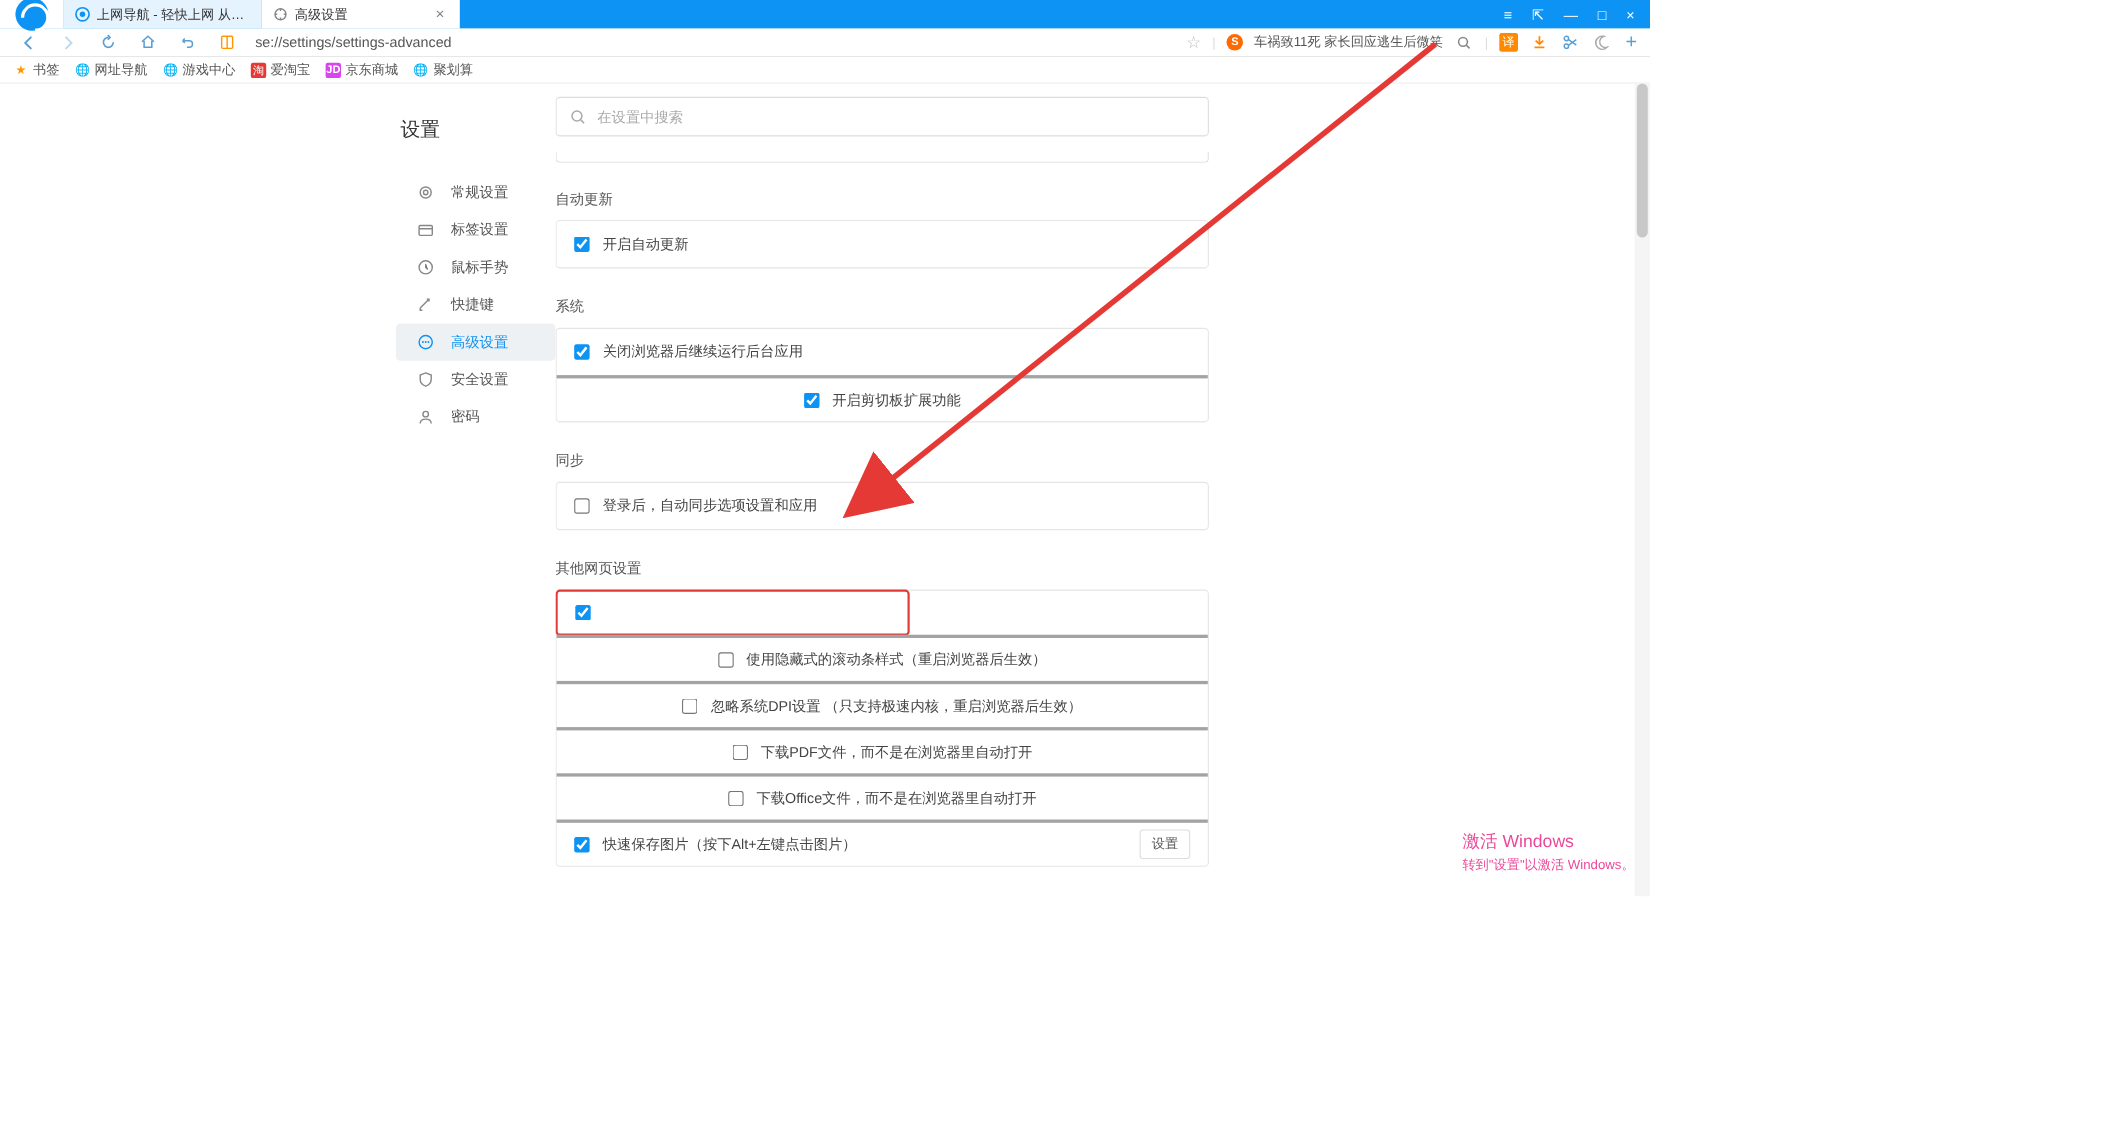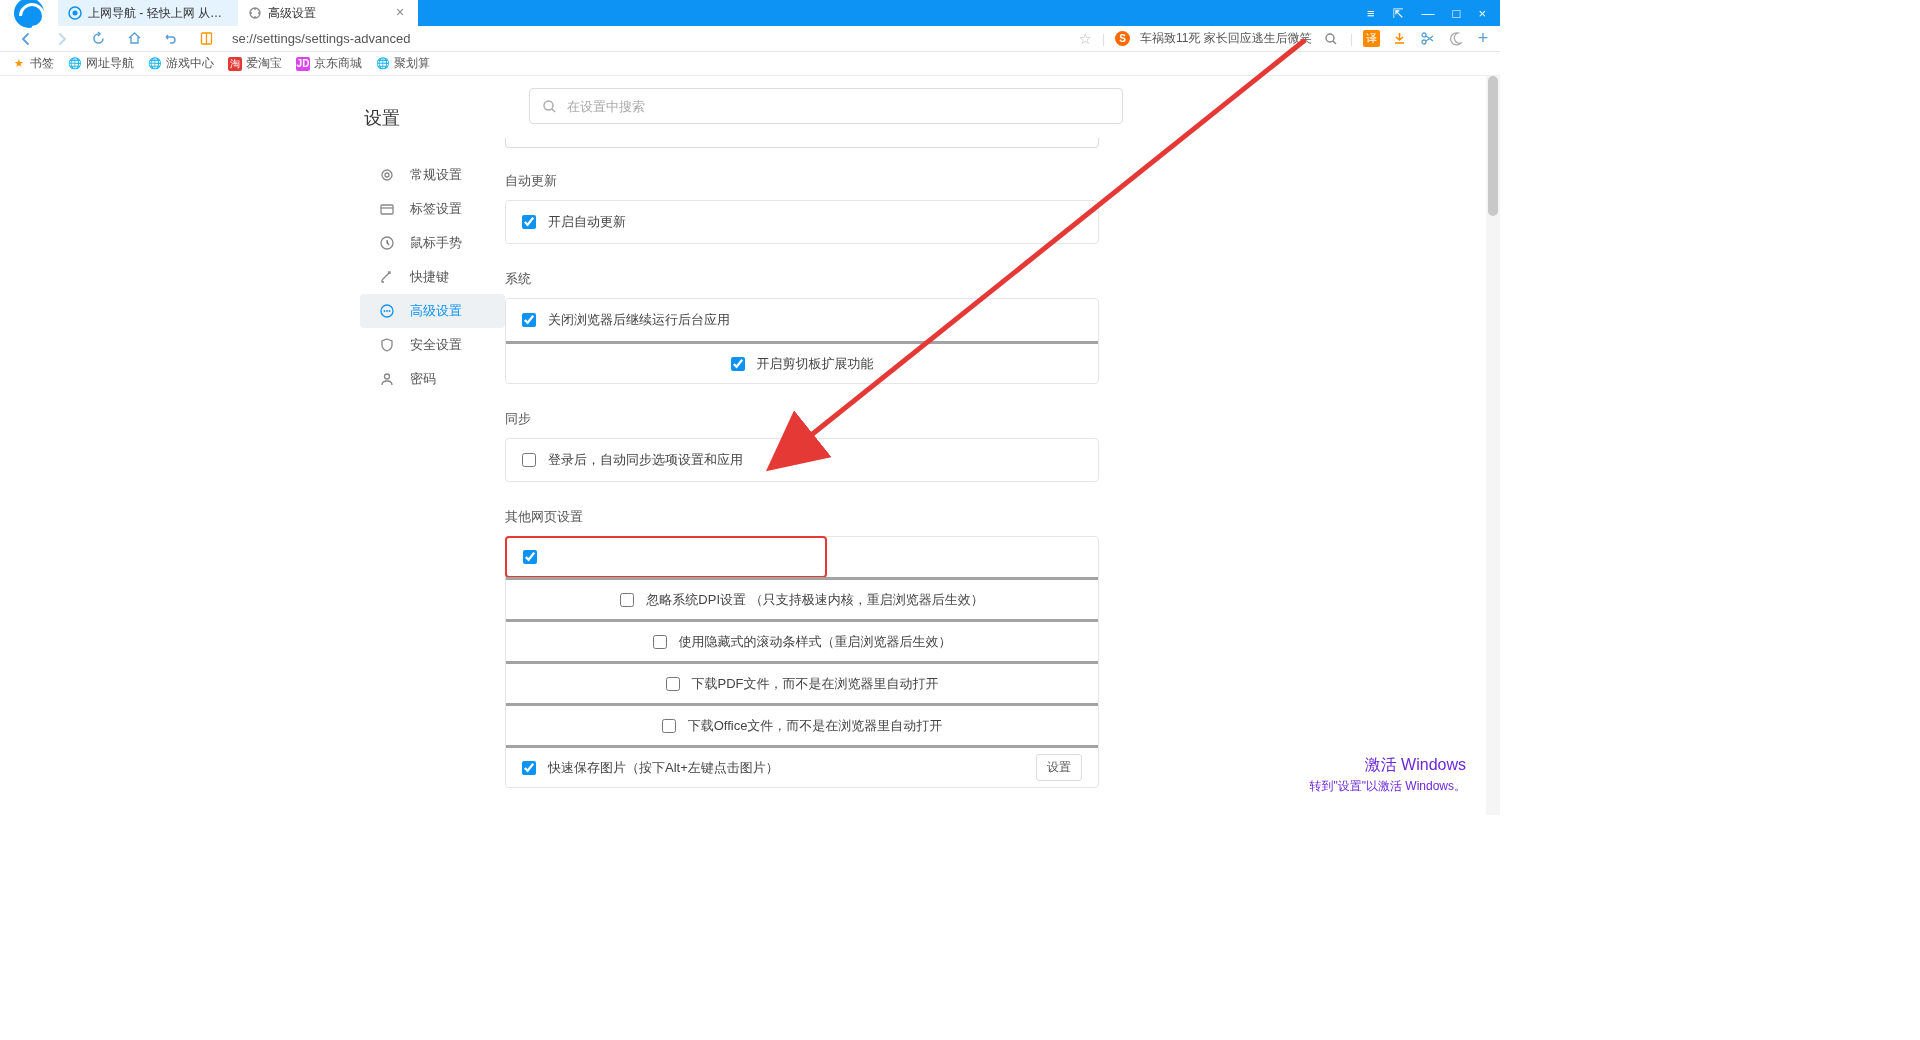--- a/index.html
+++ b/index.html
@@ -48,7 +48,7 @@
 .menu-icon { width: 18px; height: 18px; margin-right: 14px; display: flex; align-items: center; justify-content: center; }
 
 .right-pane { flex: 1; padding-top: 12px; padding-right: 40px; overflow-y: auto; }
-.search-wrap { border: 1px solid #ddd; border-radius: 4px; height: 36px; display: flex; align-items: center; padding: 0 12px; margin-bottom: 14px; max-width: 594px; margin-left: 24px; }
+.search-wrap { border: 1px solid #ddd; border-radius: 4px; height: 36px; display: flex; align-items: center; padding: 0 12px; margin-bottom: 14px; max-width: 594px; }
 .search-wrap svg { margin-right: 10px; }
 .search-input { border: none; outline: none; font-size: 13px; color: #333; flex: 1; }
 .search-input::placeholder { color: #aaa; }

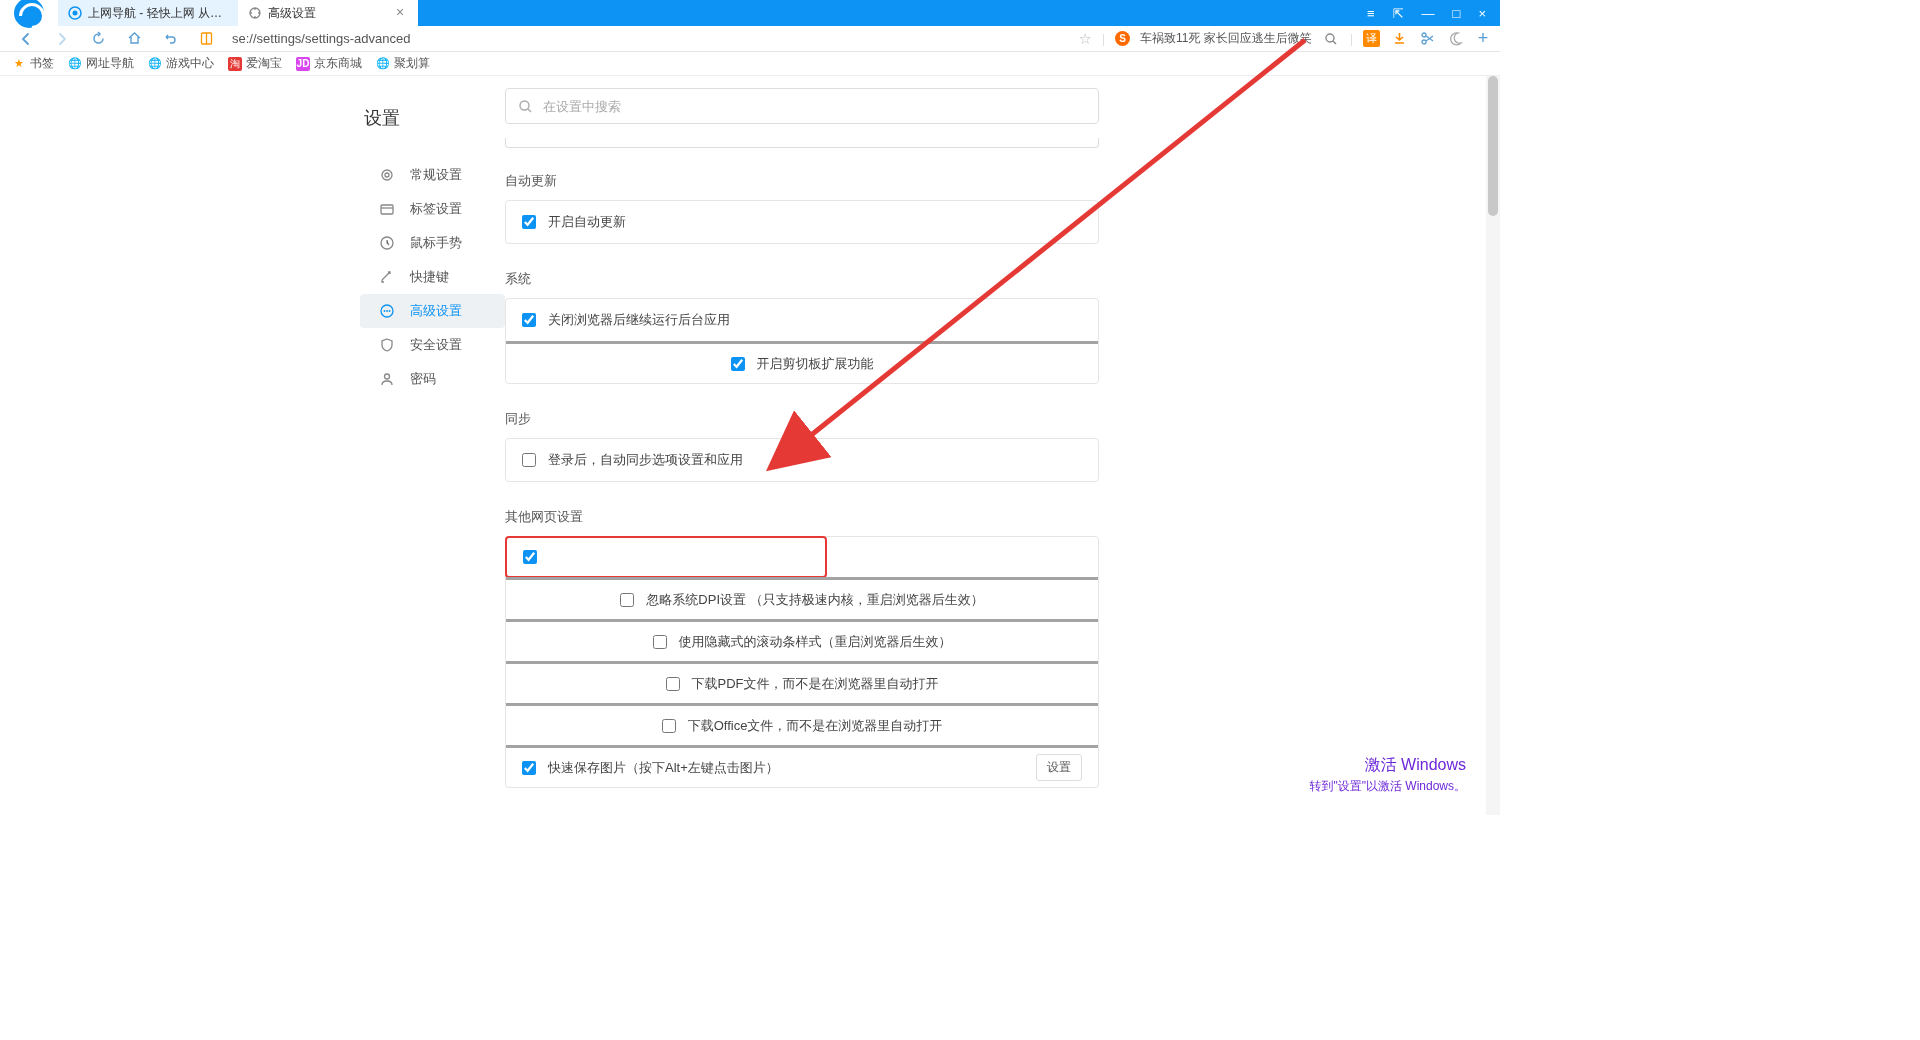--- a/index.html
+++ b/index.html
@@ -320,11 +320,11 @@
         </div>
       <div class="row">
           <input type="checkbox" class="chk" style="">
+          <span>使用隐藏式的滚动条样式（重启浏览器后生效）</span>
+        </div>
+      <div class="row">
+          <input type="checkbox" class="chk" style="">
           <span>忽略系统DPI设置 （只支持极速内核，重启浏览器后生效）</span>
-        </div>
-      <div class="row">
-          <input type="checkbox" class="chk" style="">
-          <span>使用隐藏式的滚动条样式（重启浏览器后生效）</span>
         </div>
       <div class="row">
           <input type="checkbox" class="chk" style="">

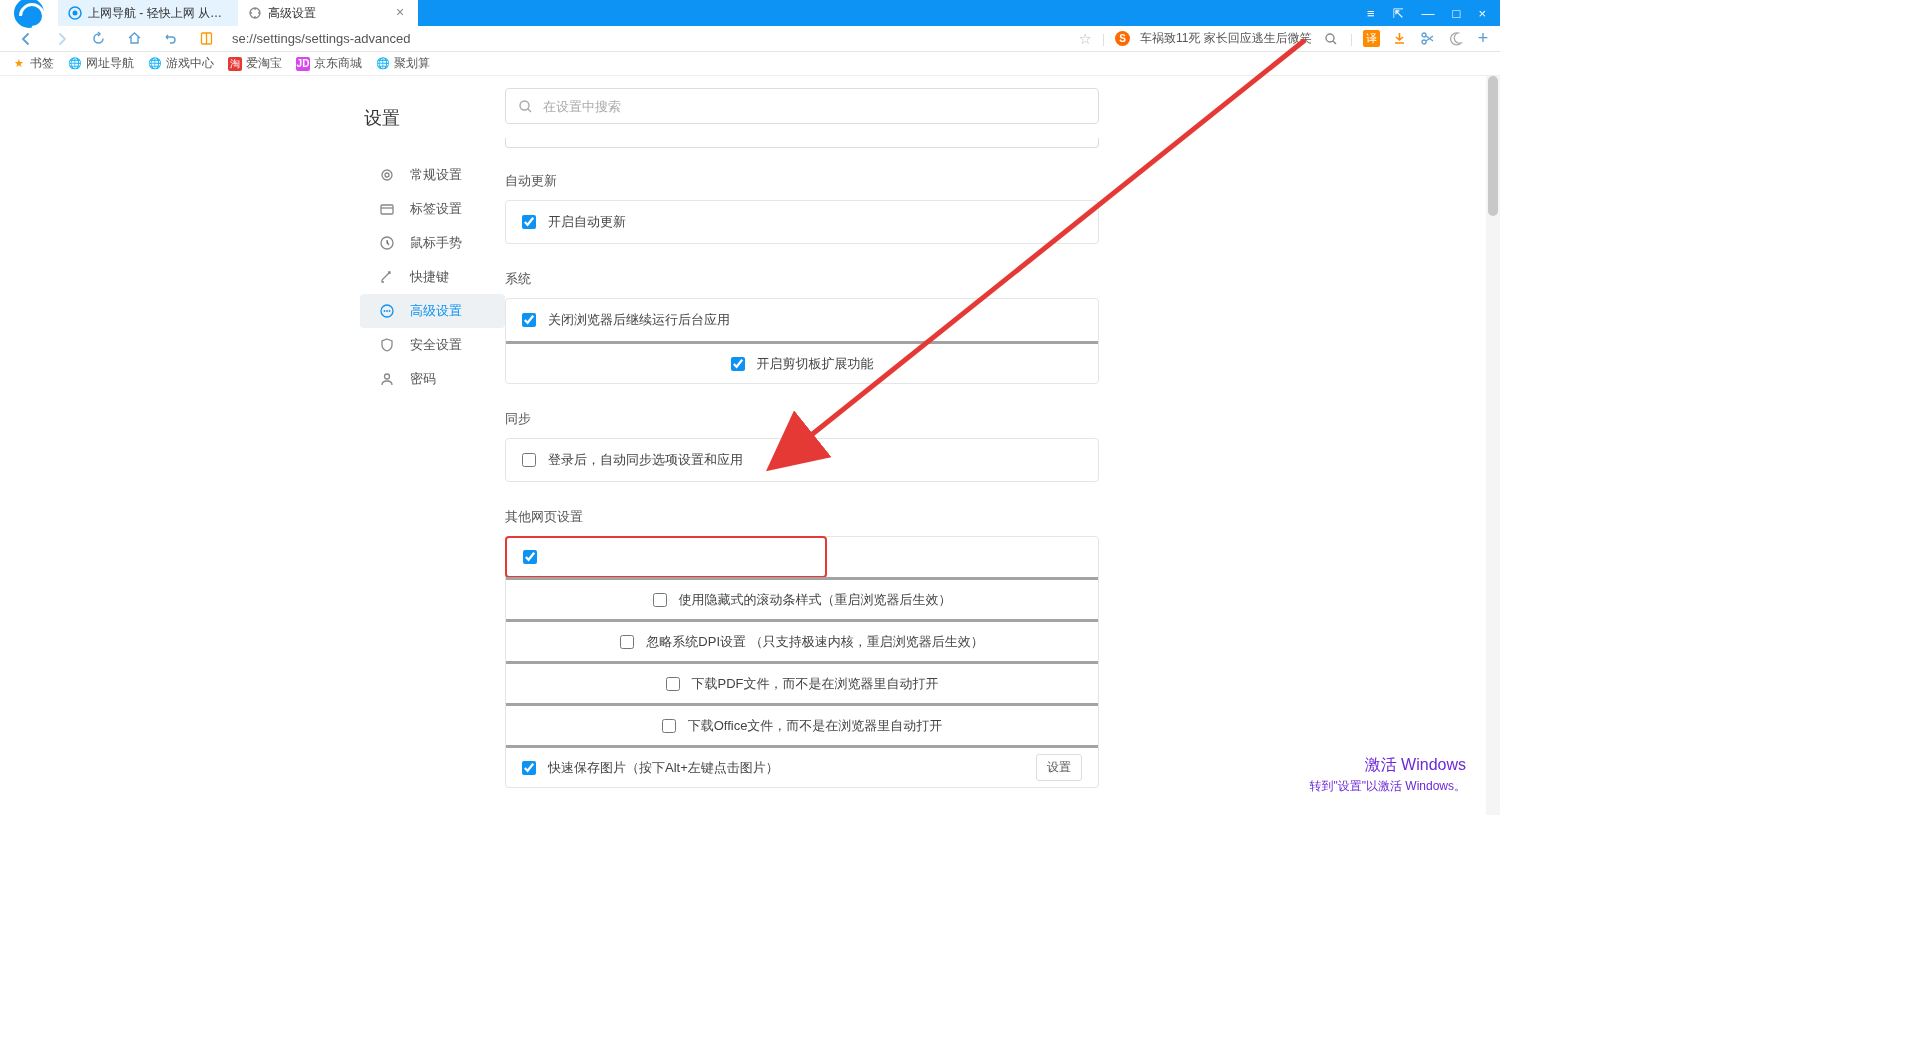--- a/index.html
+++ b/index.html
@@ -66,7 +66,7 @@
 .arrow-svg { position: absolute; top: 0; left: 0; pointer-events: none; z-index: 50; }
 
 
-.watermark { position: absolute; right: 34px; bottom: 20px; text-align: right; color: #6d28d9; font-size: 12px; }
+.watermark { position: absolute; right: 14px; bottom: 20px; text-align: left; color: #ec4899; font-size: 12px; }
 .watermark .wm-title { font-size: 16px; margin-bottom: 2px; }
 
 

